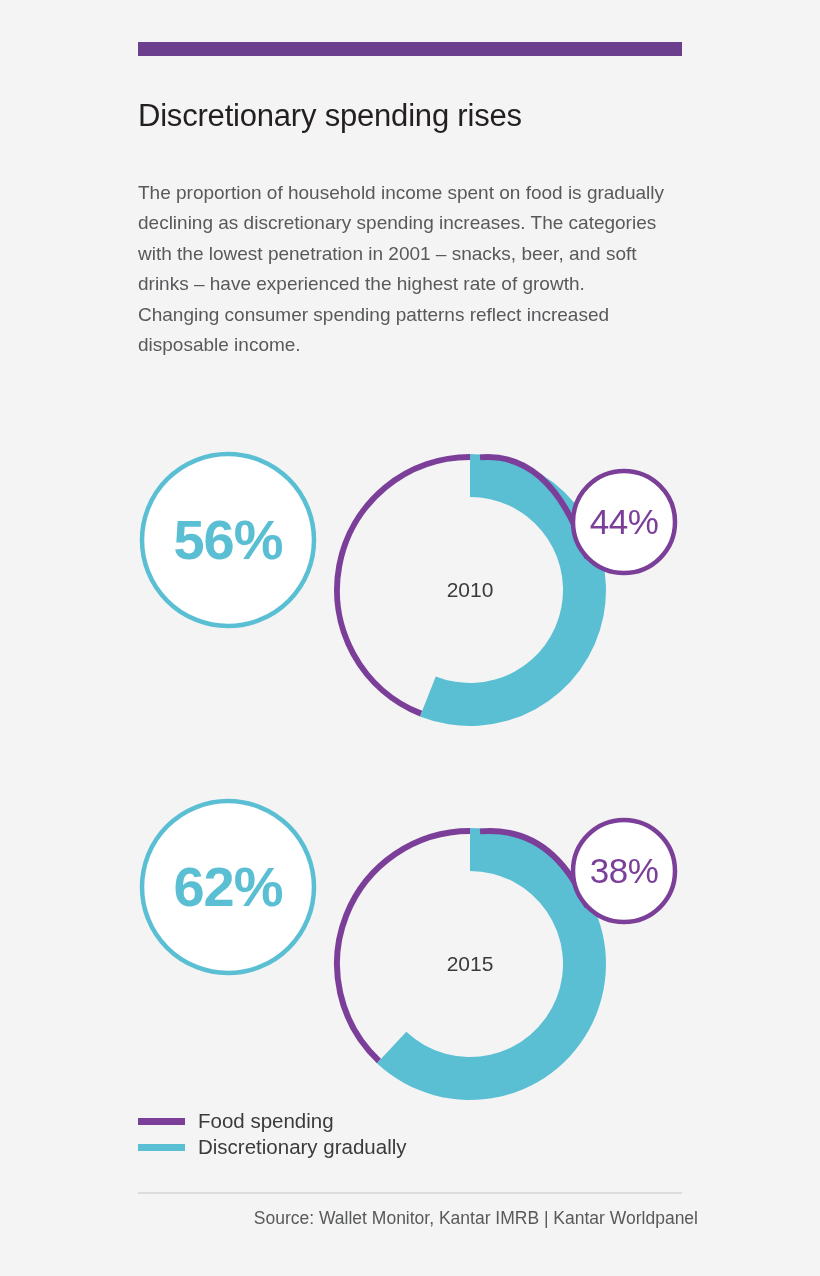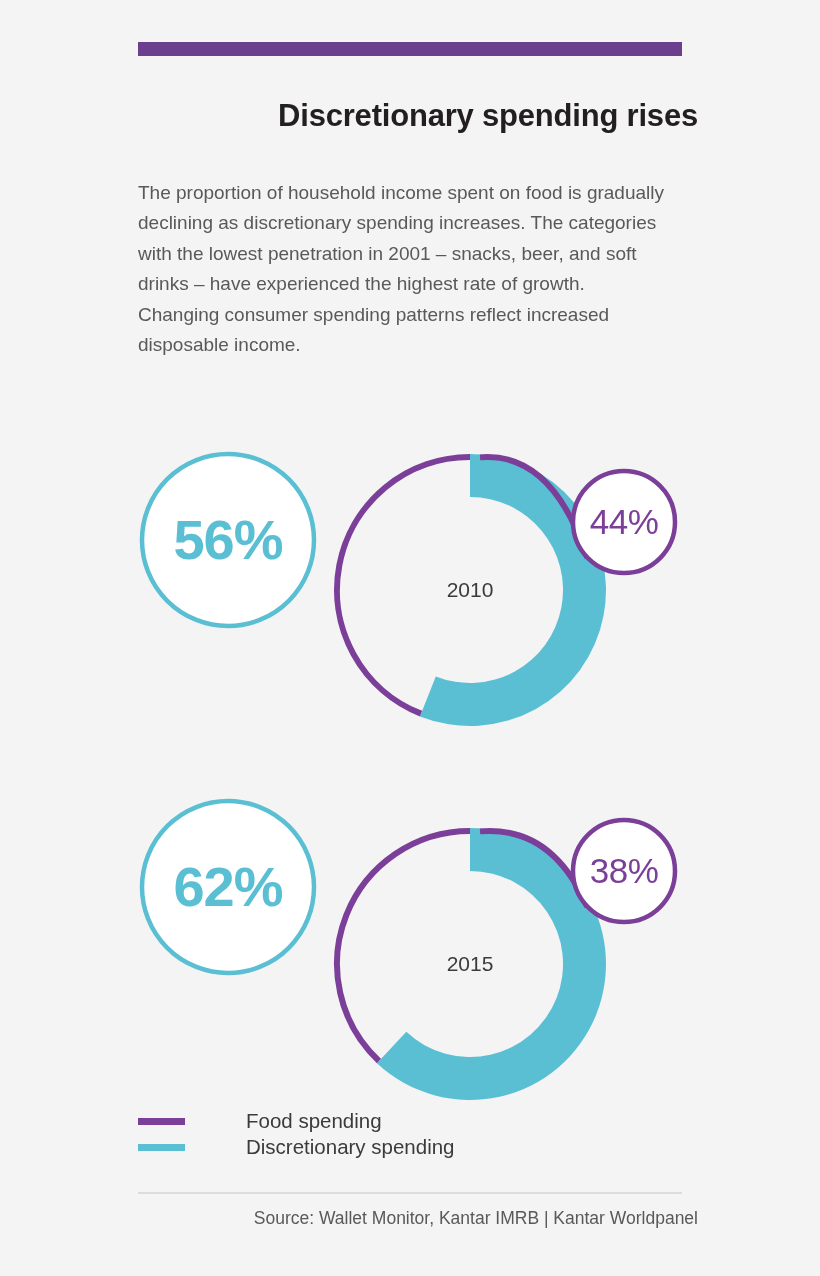--- a/index.html
+++ b/index.html
@@ -40,11 +40,10 @@
     top: 98px;
     width: 560px;
     font-size: 31px;
-    font-weight: bold;
+    font-weight: normal;
     color: #231f20;
     letter-spacing: -0.2px;
     line-height: 1.15;
-    text-align: right;
   }
 
   

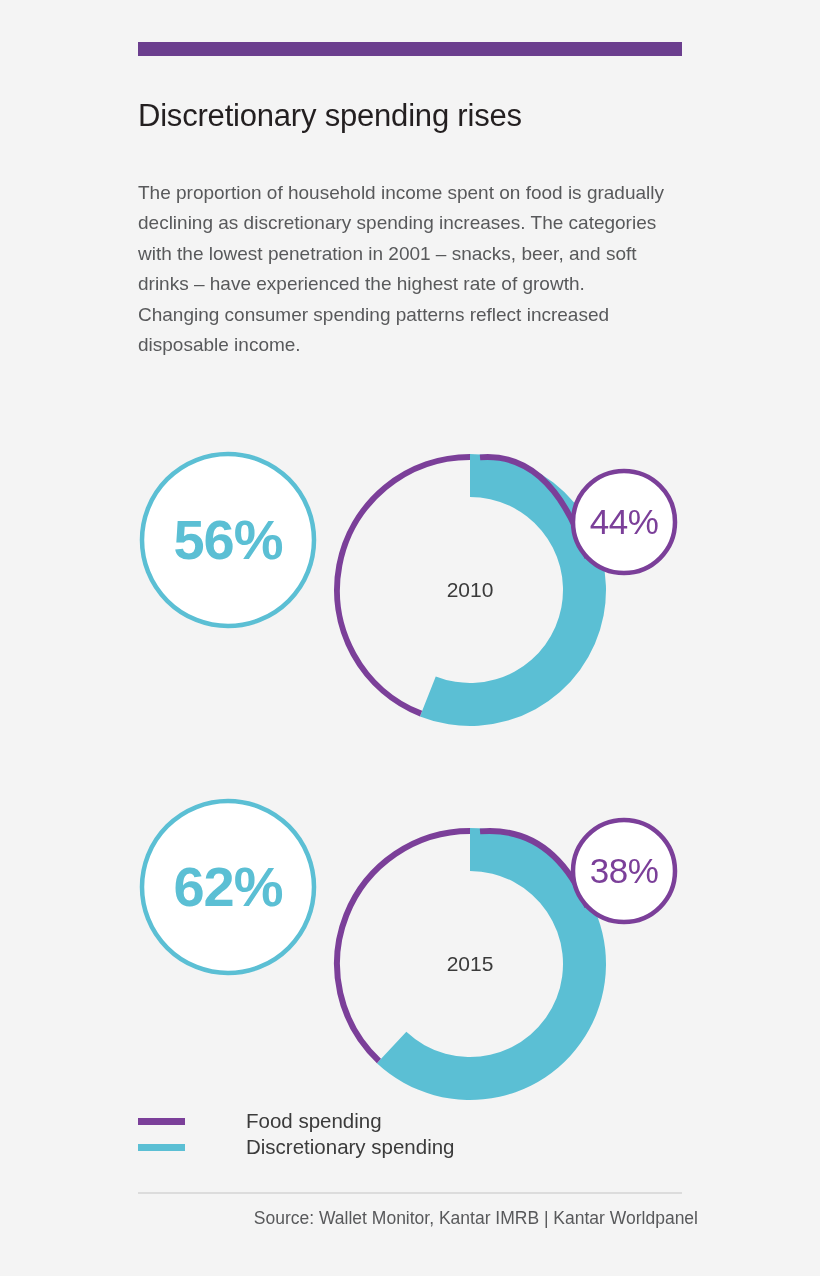--- a/index.html
+++ b/index.html
@@ -108,7 +108,6 @@
     display: flex;
     align-items: center;
     height: 26px;
-    gap: 48px;
   }
   .legend-swatch {
     width: 47px;

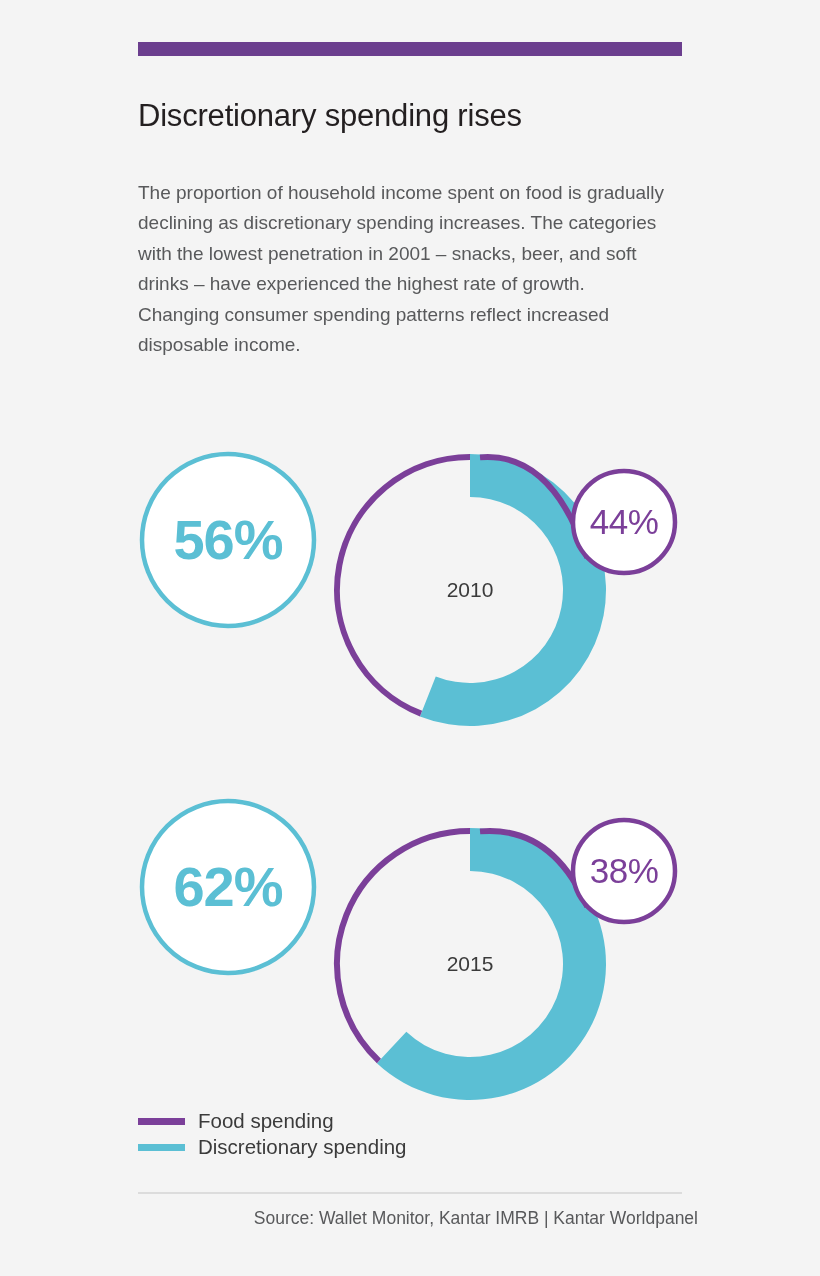--- a/index.html
+++ b/index.html
@@ -196,7 +196,7 @@
     </div>
     <div class="legend-row">
       <span class="legend-swatch" id="legend-swatch-1" style="background: rgb(91, 191, 212);"></span>
-      <span class="legend-label">Discretionary spending</span>
+      <span class="legend-label">Discretionary gradually</span>
     </div>
   </div>
 

